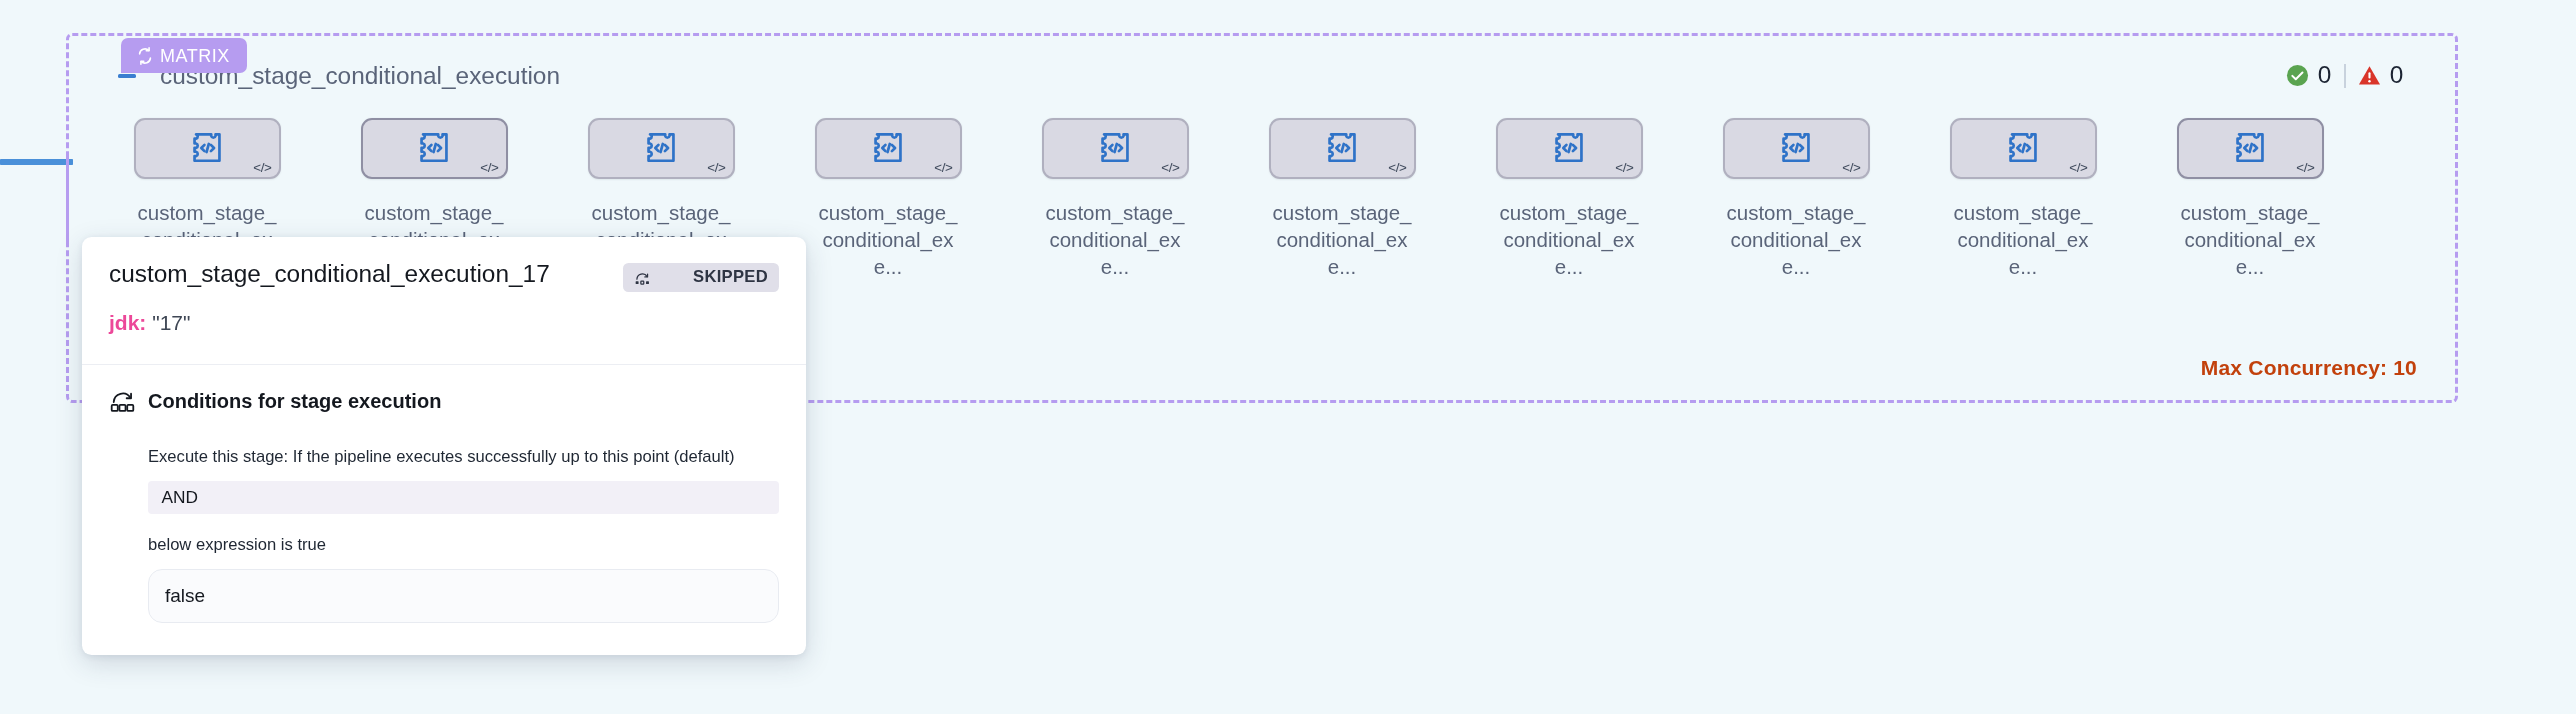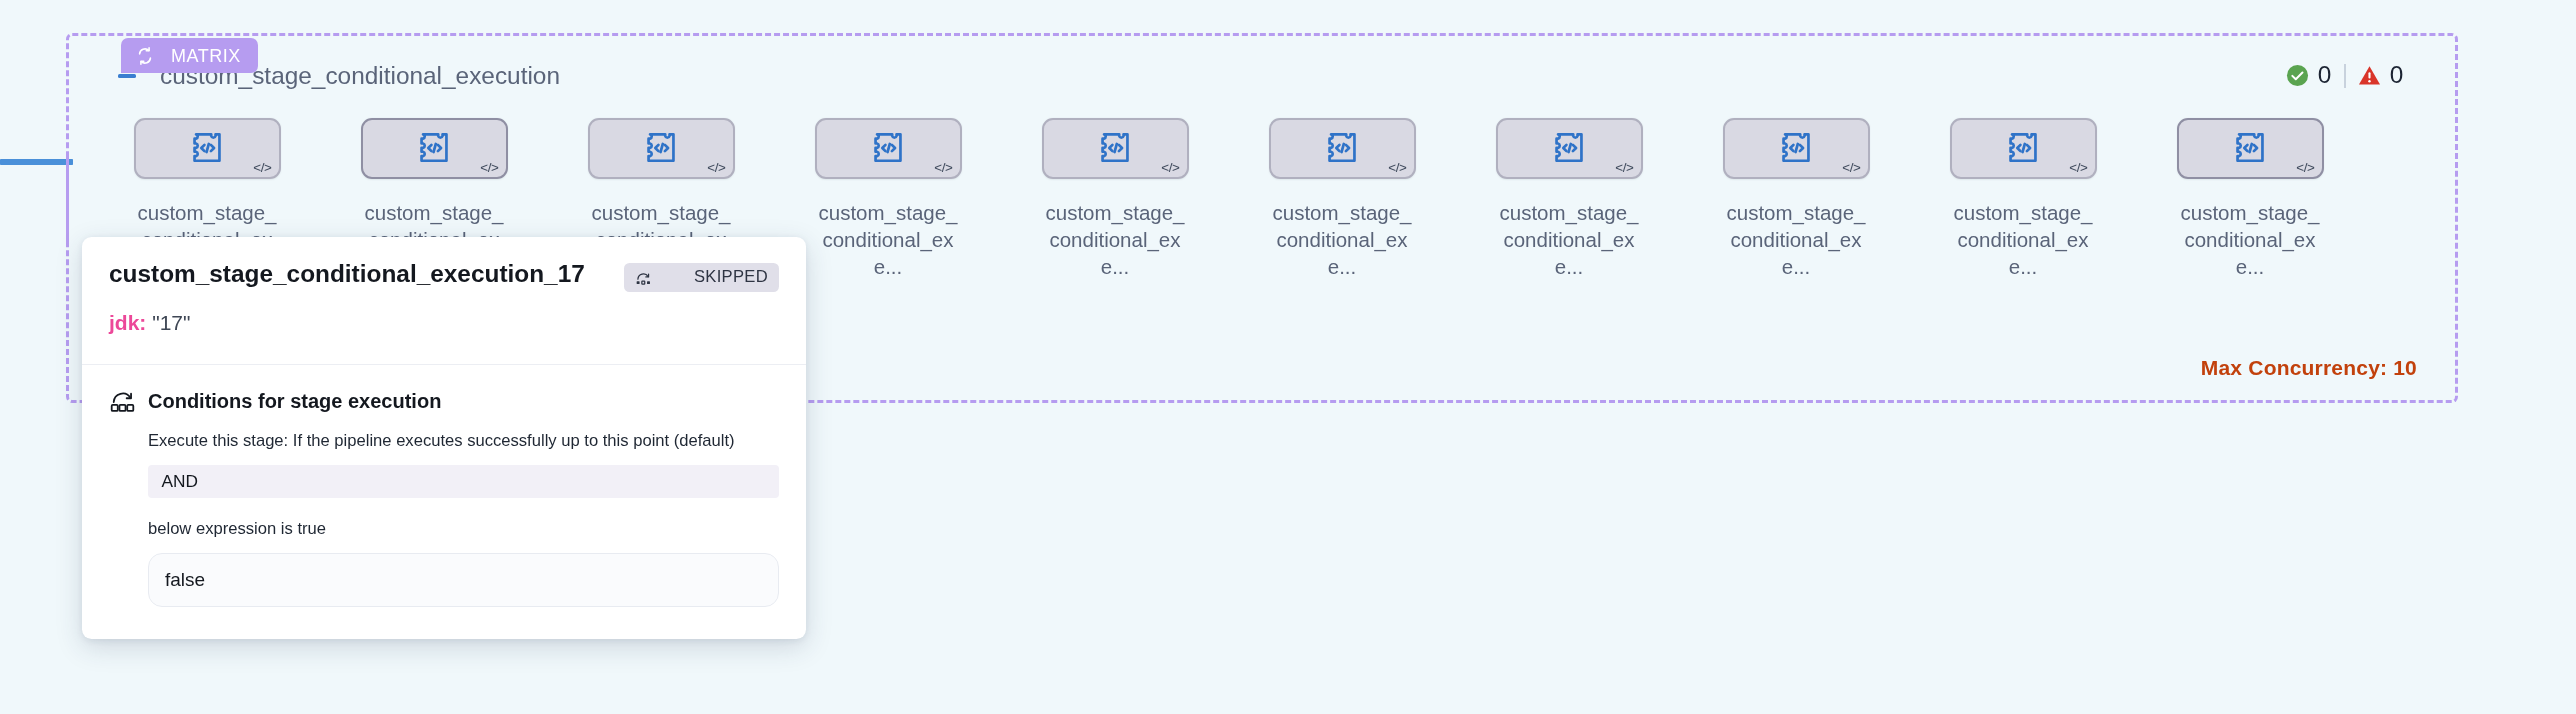--- a/index.html
+++ b/index.html
@@ -61,7 +61,7 @@
     border-radius: 7px 7px 7px 0;
     display: flex;
     align-items: center;
-    gap: 16px;
+    gap: 5px;
     z-index: 6;
   }
   .matrix-badge .label {

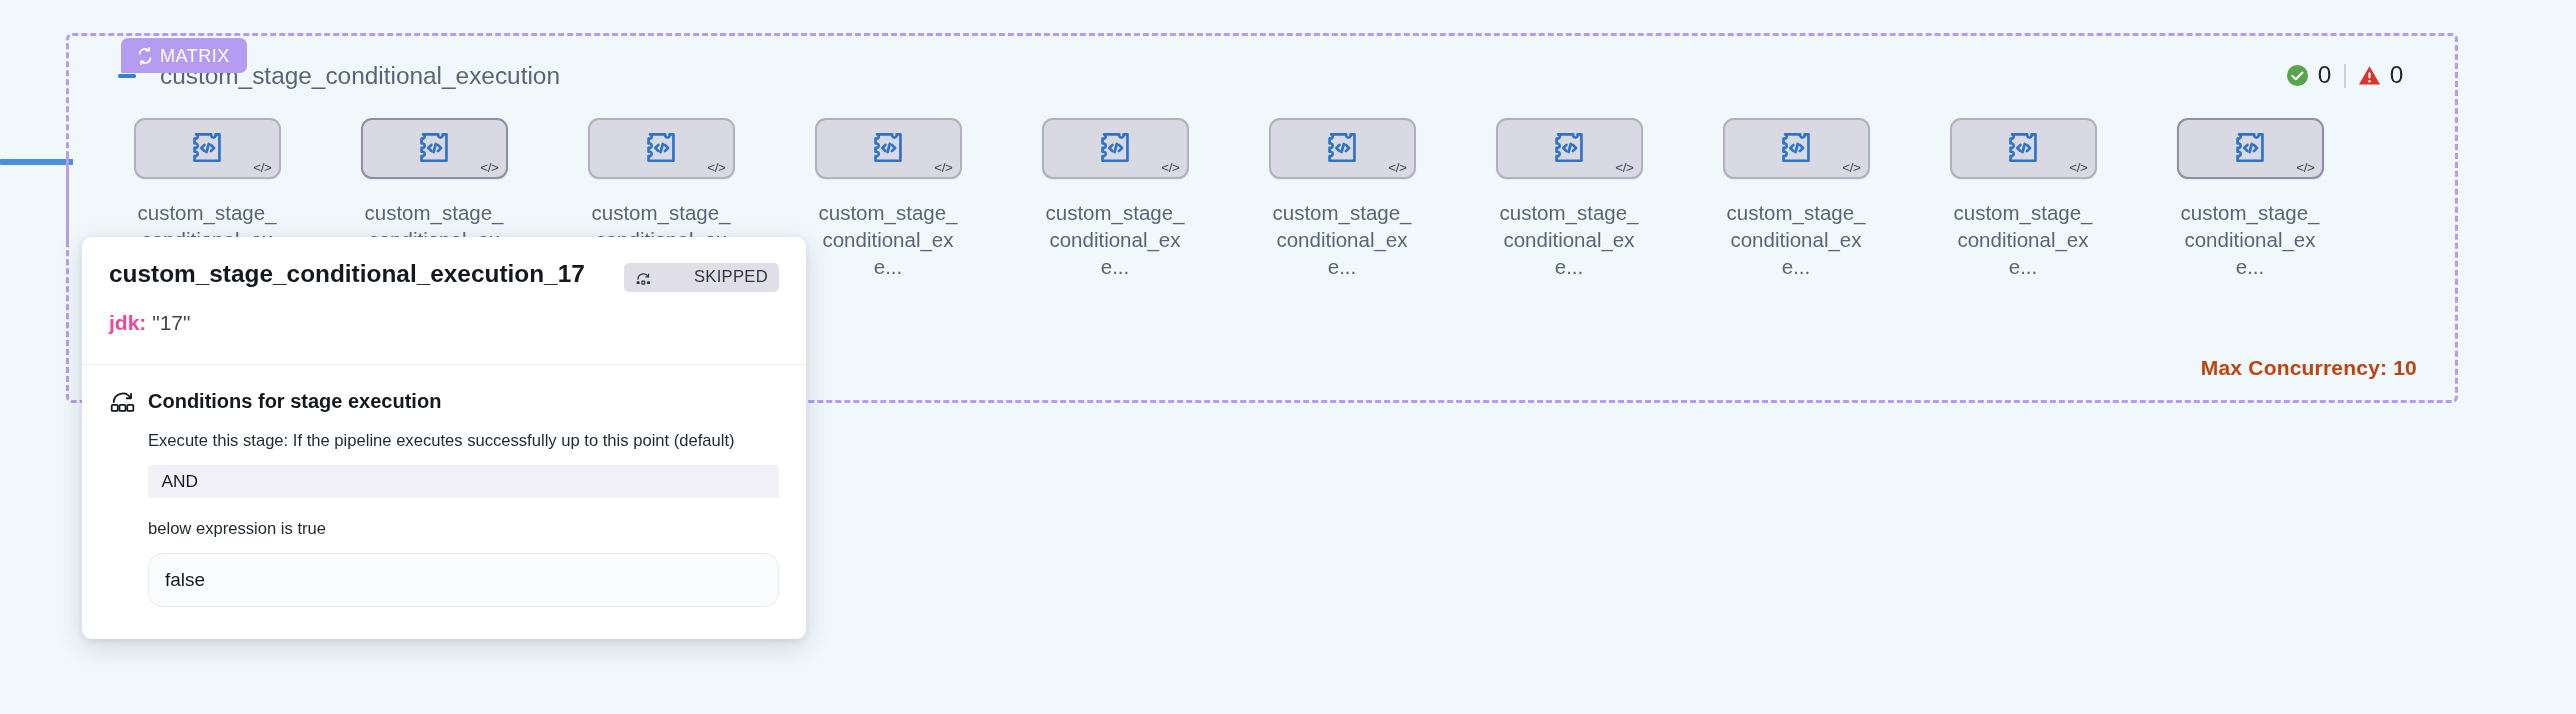--- a/index.html
+++ b/index.html
@@ -199,7 +199,7 @@
   .pop-head-row { display: flex; align-items: flex-start; }
   .pop-title {
     font-size: 24.4px;
-    font-weight: bold;
+    font-weight: normal;
     color: #14181f;
     line-height: 1.25;
     flex: 1 1 auto;

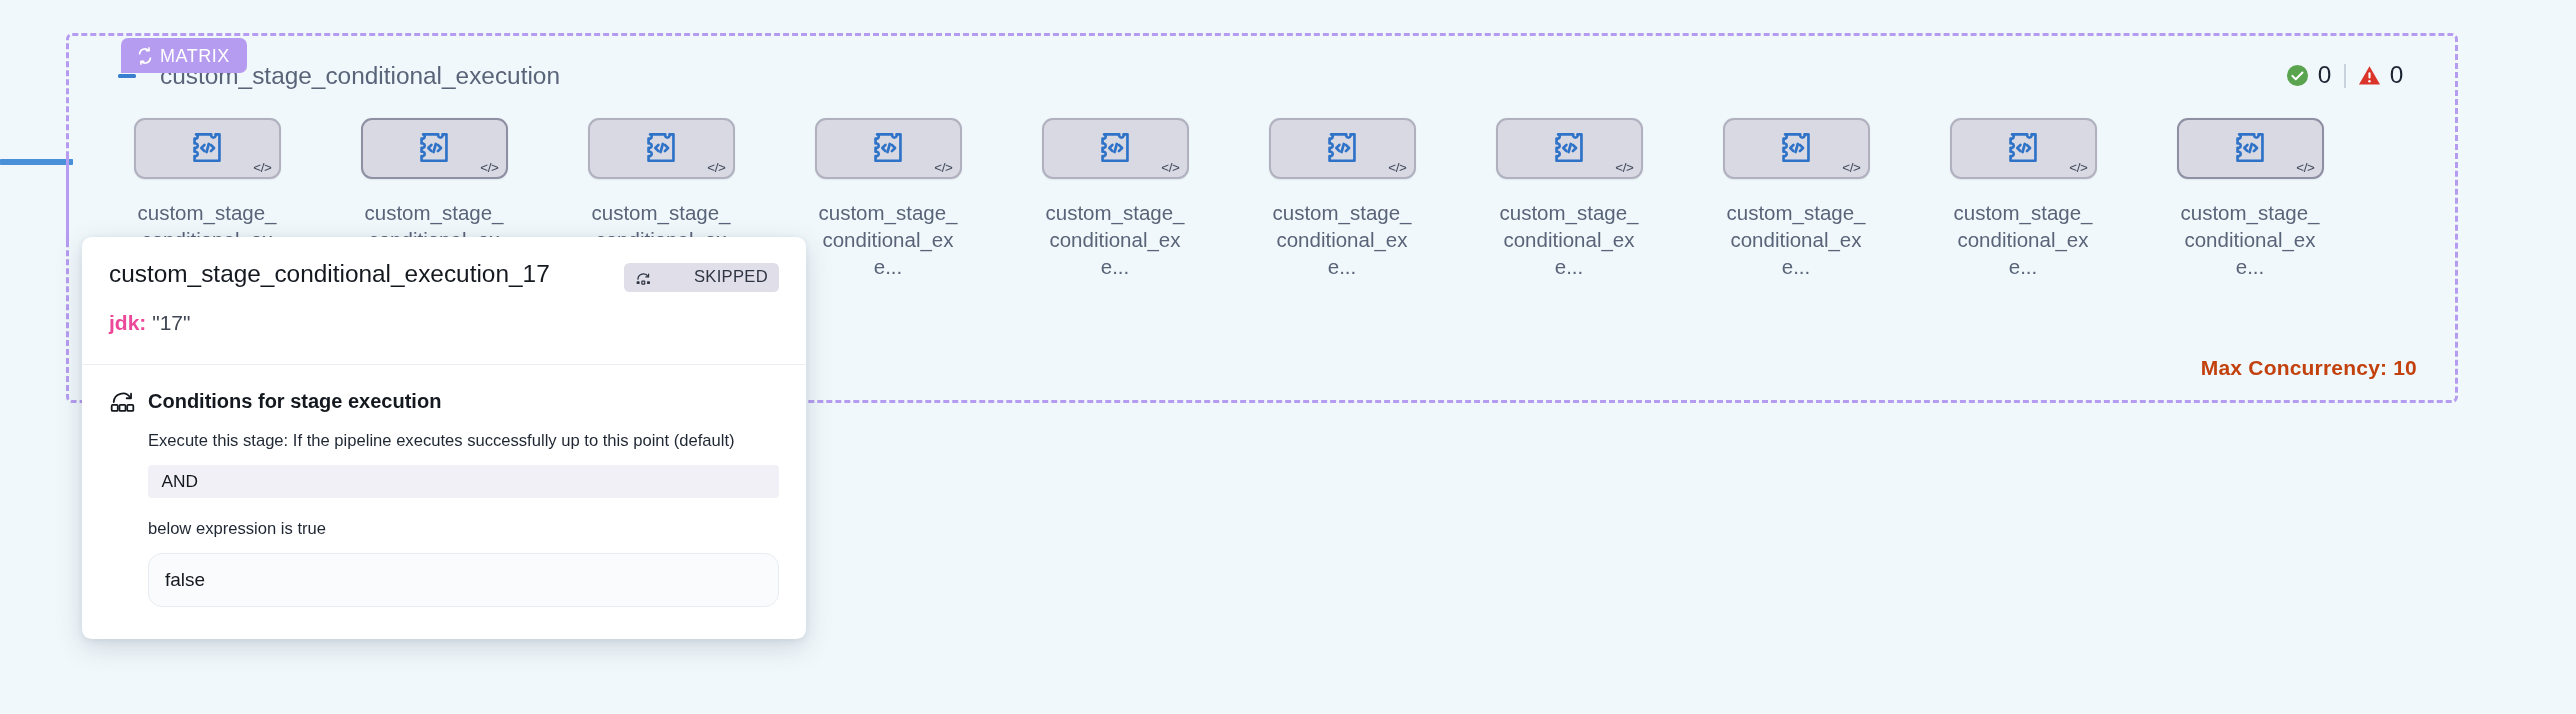--- a/index.html
+++ b/index.html
@@ -219,7 +219,7 @@
   }
   .skipped-badge .txt {
     font-size: 16.6px;
-    font-weight: normal;
+    font-weight: bold;
     color: #2e3443;
     letter-spacing: 0.3px;
     line-height: 1;

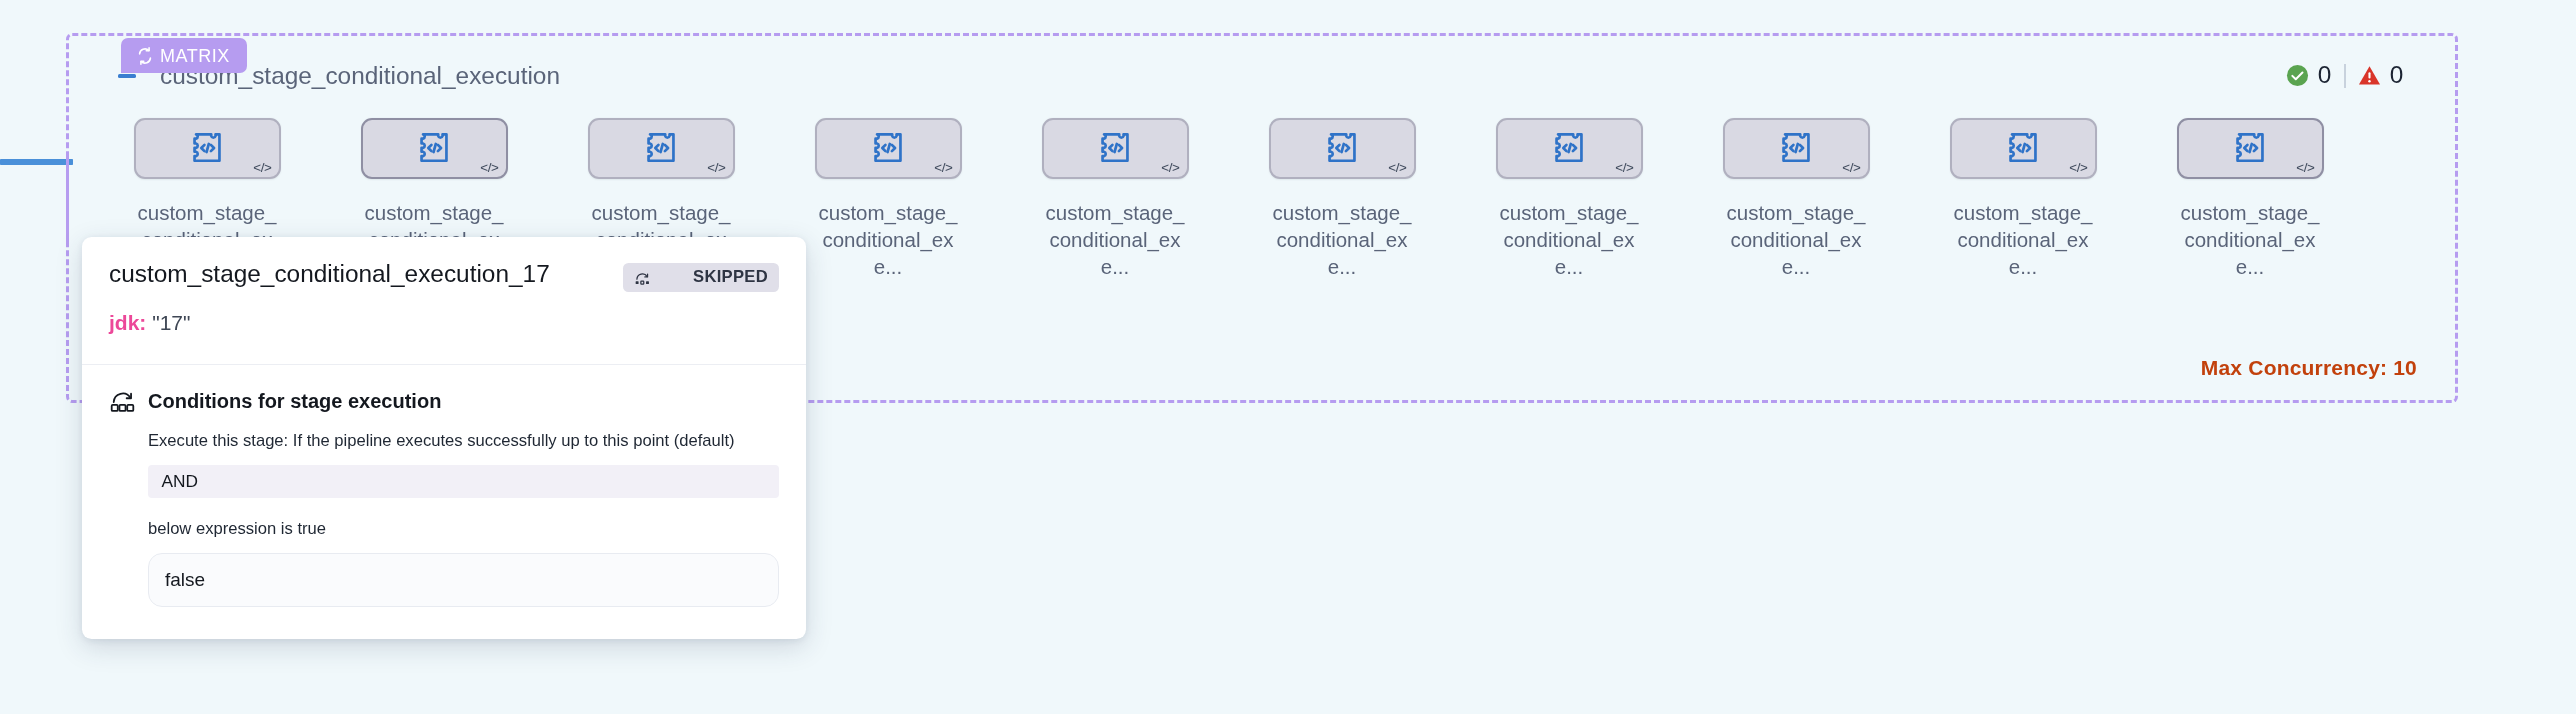--- a/index.html
+++ b/index.html
@@ -243,7 +243,7 @@
   .cond-title { font-size: 20px; font-weight: bold; color: #14181f; line-height: 1.2; }
 
   .cond-inner { padding-left: 39px; }
-  .cond-desc { margin-top: 16px; font-size: 16.6px; color: #1f2733; line-height: 1.35; }
+  .cond-desc { margin-top: 32px; font-size: 16.6px; color: #1f2733; line-height: 1.35; }
 
   .op-field {
     margin-top: 12px;

